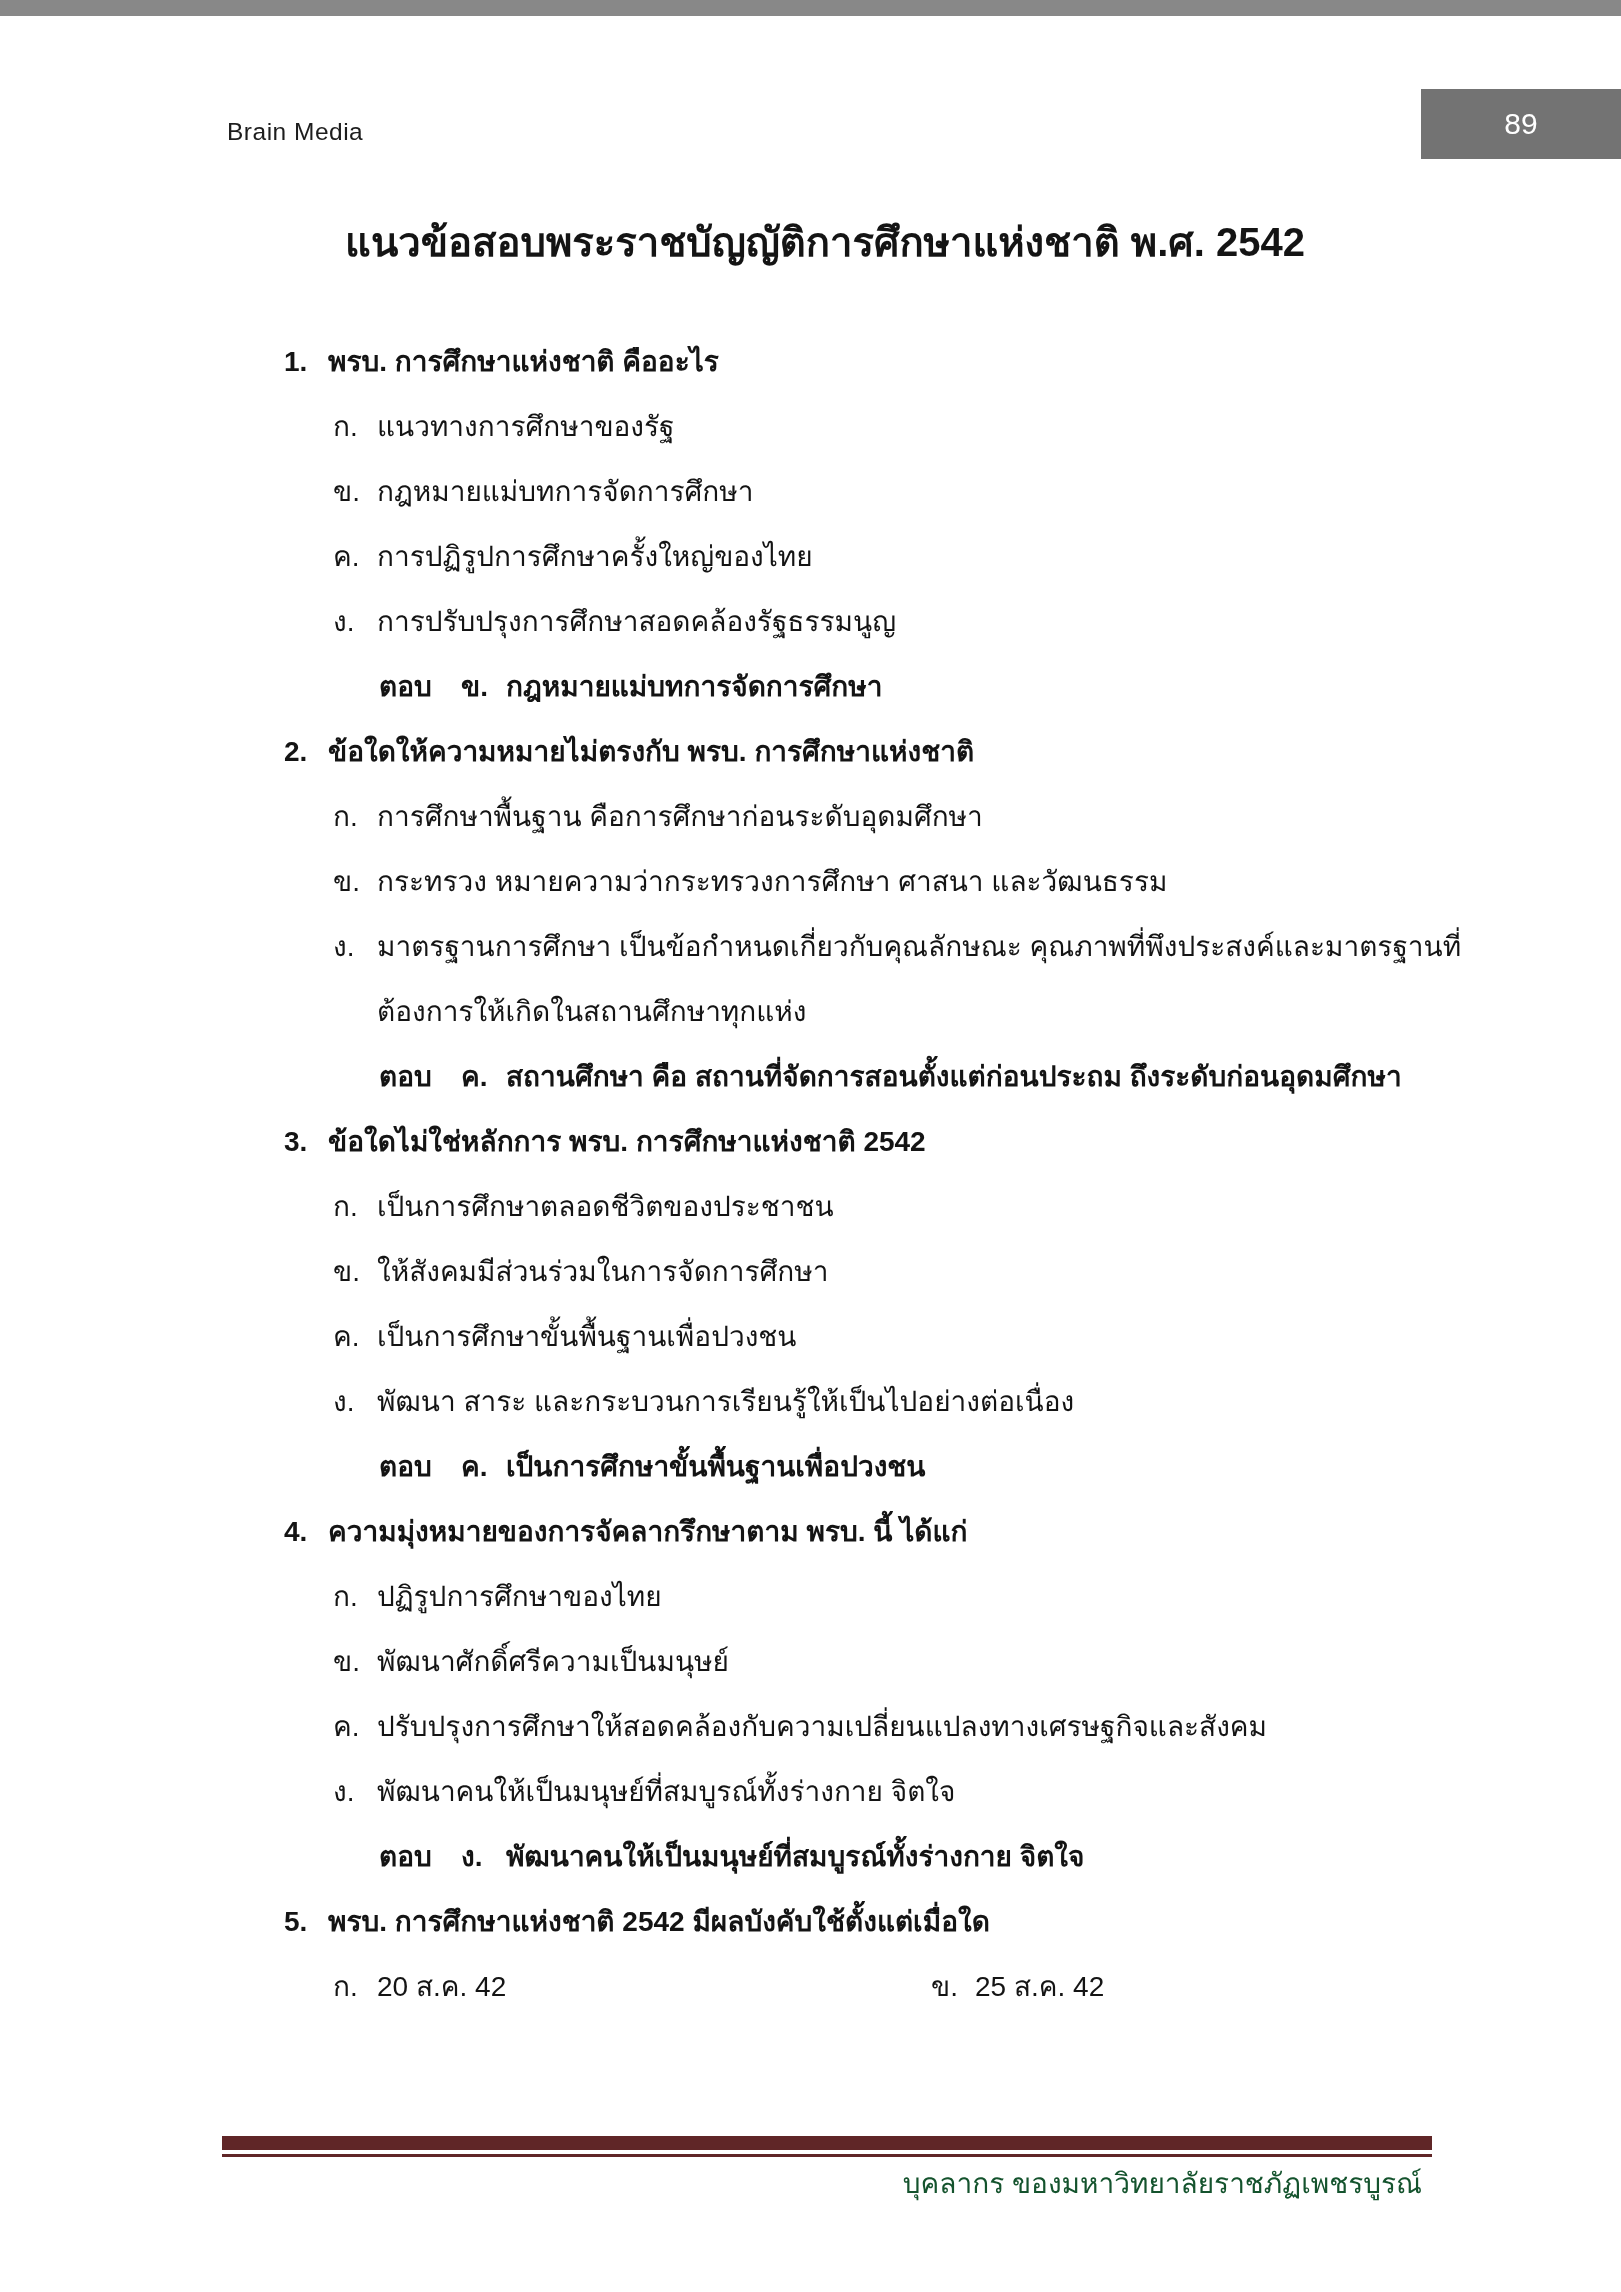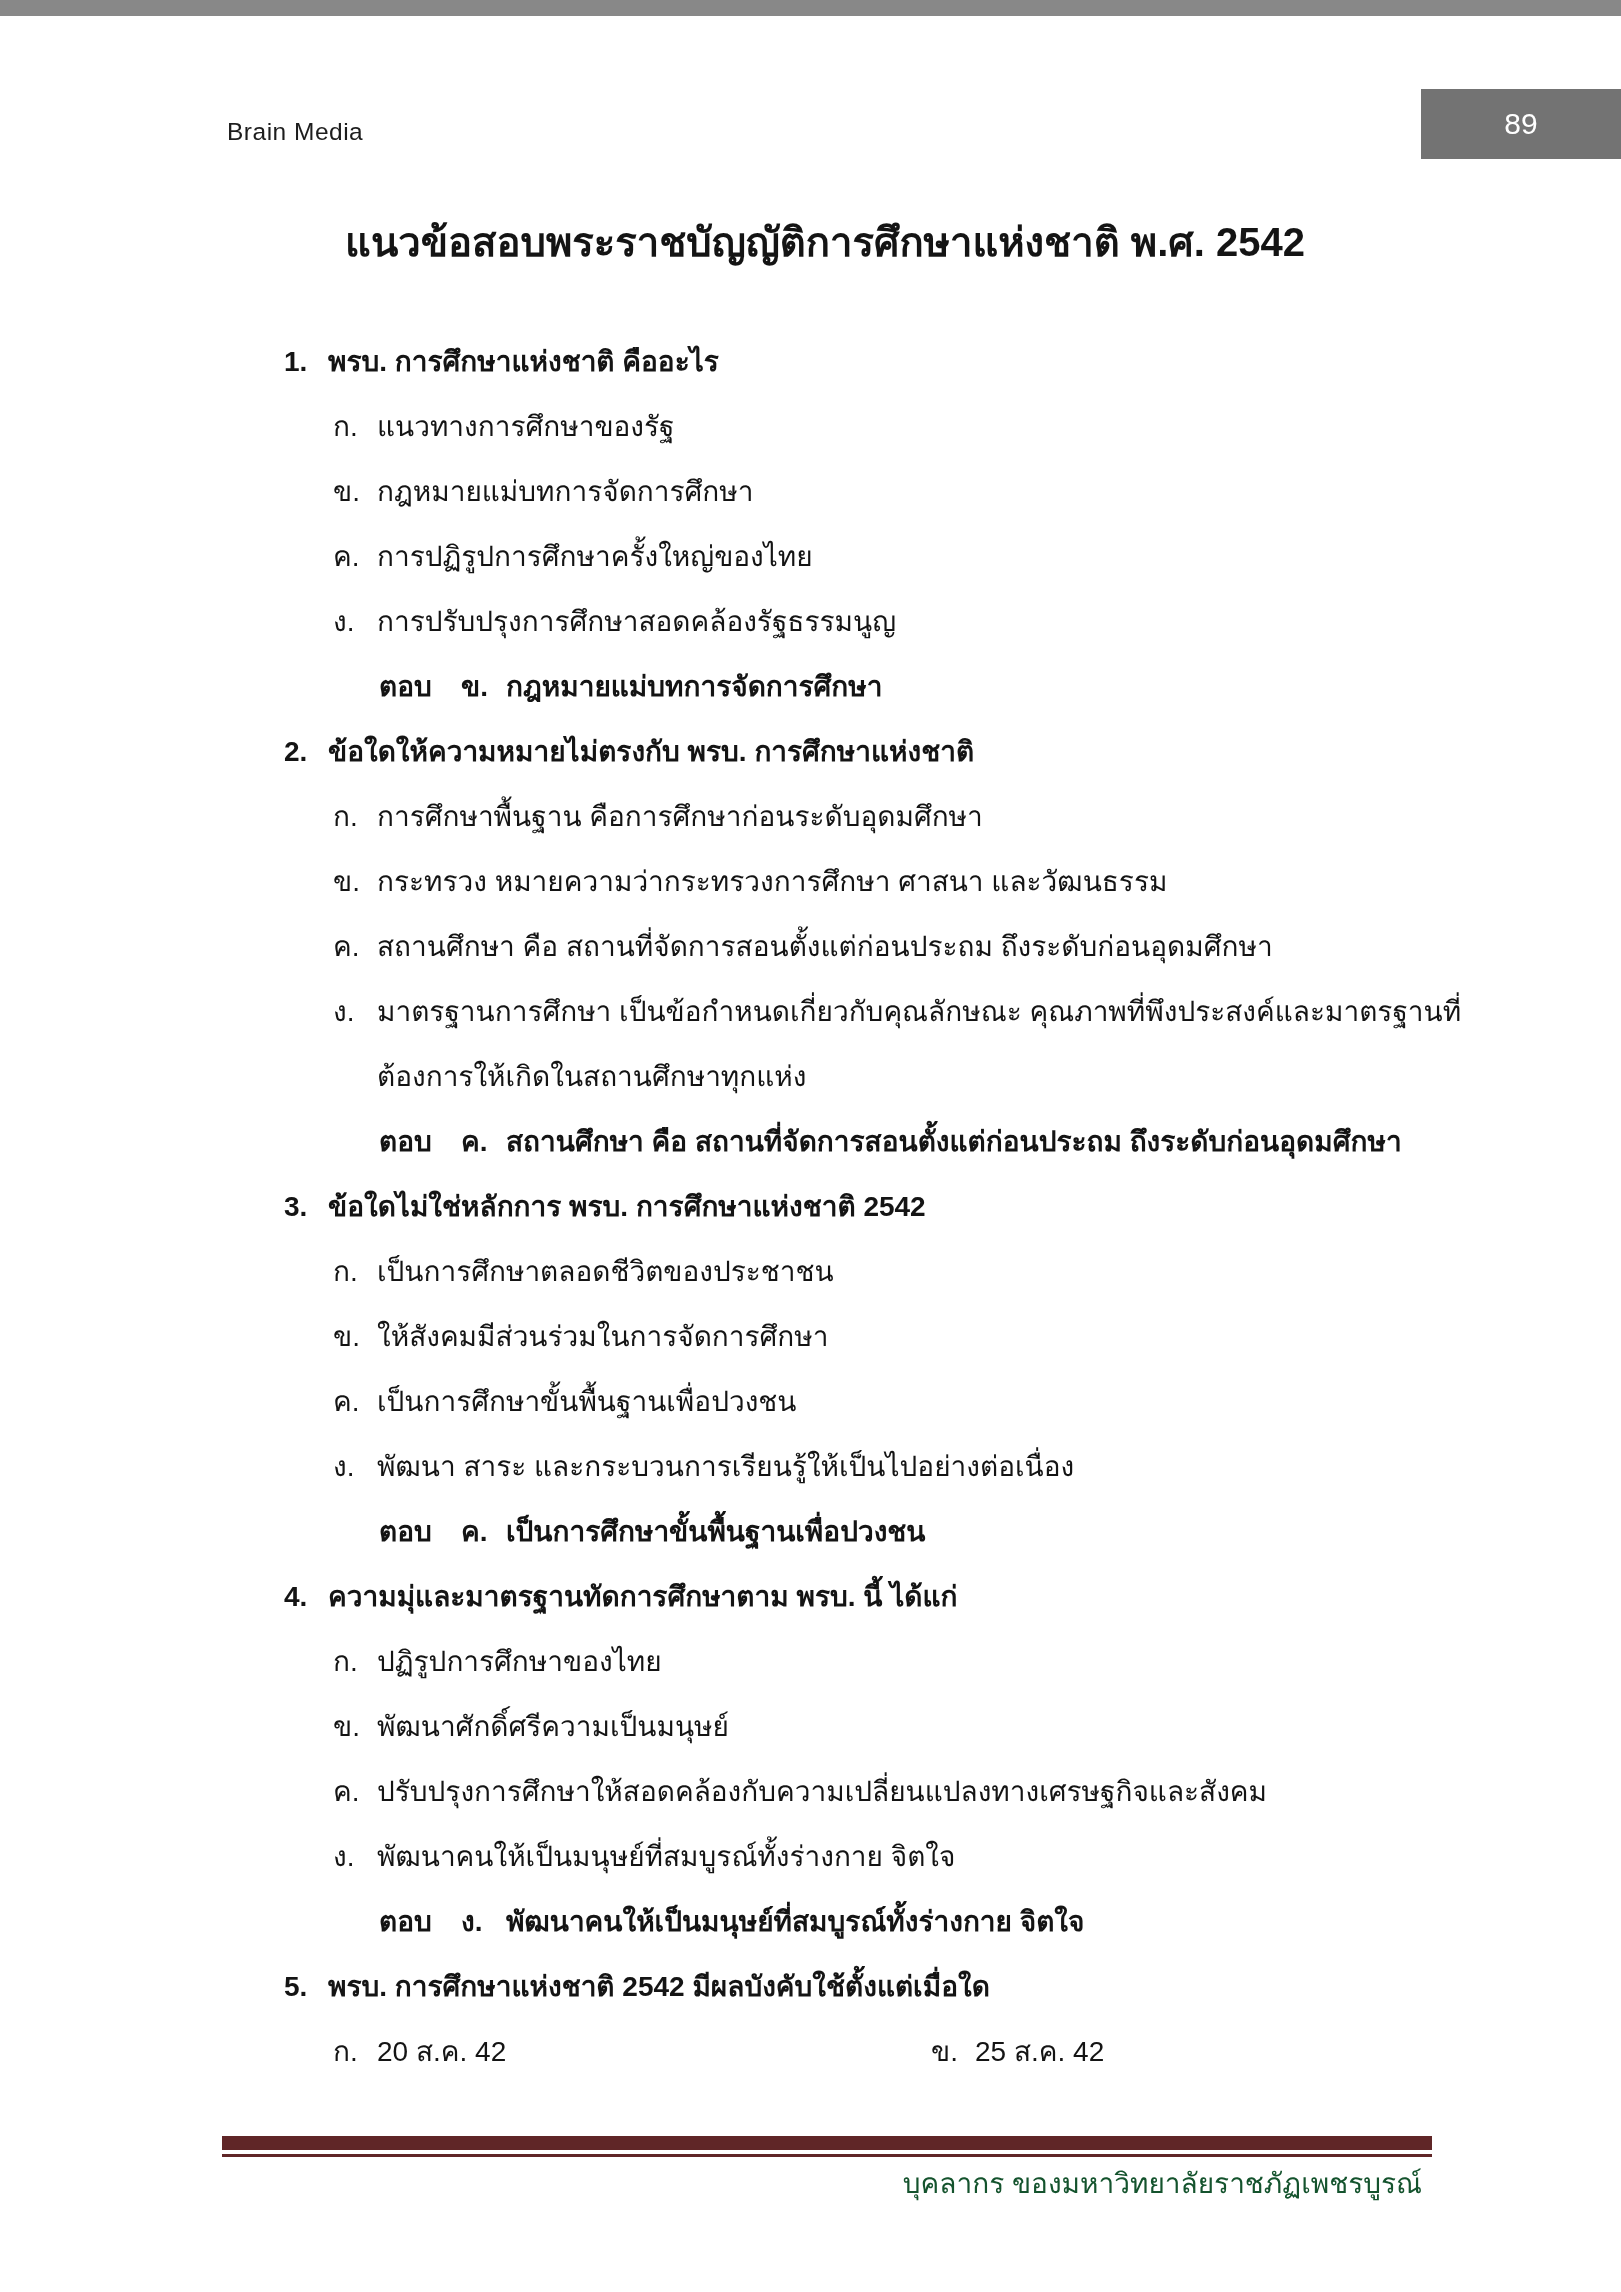--- a/index.html
+++ b/index.html
@@ -84,7 +84,6 @@
     <div class="line q"><span class="qnum">2.</span><span>ข้อใดให้ความหมายไม่ตรงกับ พรบ. การศึกษาแห่งชาติ</span></div>
     <div class="line opt"><span class="olet">ก.</span><span>การศึกษาพื้นฐาน คือการศึกษาก่อนระดับอุดมศึกษา</span></div>
     <div class="line opt"><span class="olet">ข.</span><span>กระทรวง หมายความว่ากระทรวงการศึกษา ศาสนา และวัฒนธรรม</span></div>
-    <div class="line opt"><span class="olet">ค.</span><span>สถานศึกษา คือ สถานที่จัดการสอนตั้งแต่ก่อนประถม ถึงระดับก่อนอุดมศึกษา</span></div>
     <div class="line opt"><span class="olet">ง.</span><span>มาตรฐานการศึกษา เป็นข้อกำหนดเกี่ยวกับคุณลักษณะ คุณภาพที่พึงประสงค์และมาตรฐานที่</span></div>
     <div class="line optcont"><span>ต้องการให้เกิดในสถานศึกษาทุกแห่ง</span></div>
     <div class="line ans"><span class="alabel">ตอบ</span><span class="aletter">ค.</span><span>สถานศึกษา คือ สถานที่จัดการสอนตั้งแต่ก่อนประถม ถึงระดับก่อนอุดมศึกษา</span></div>

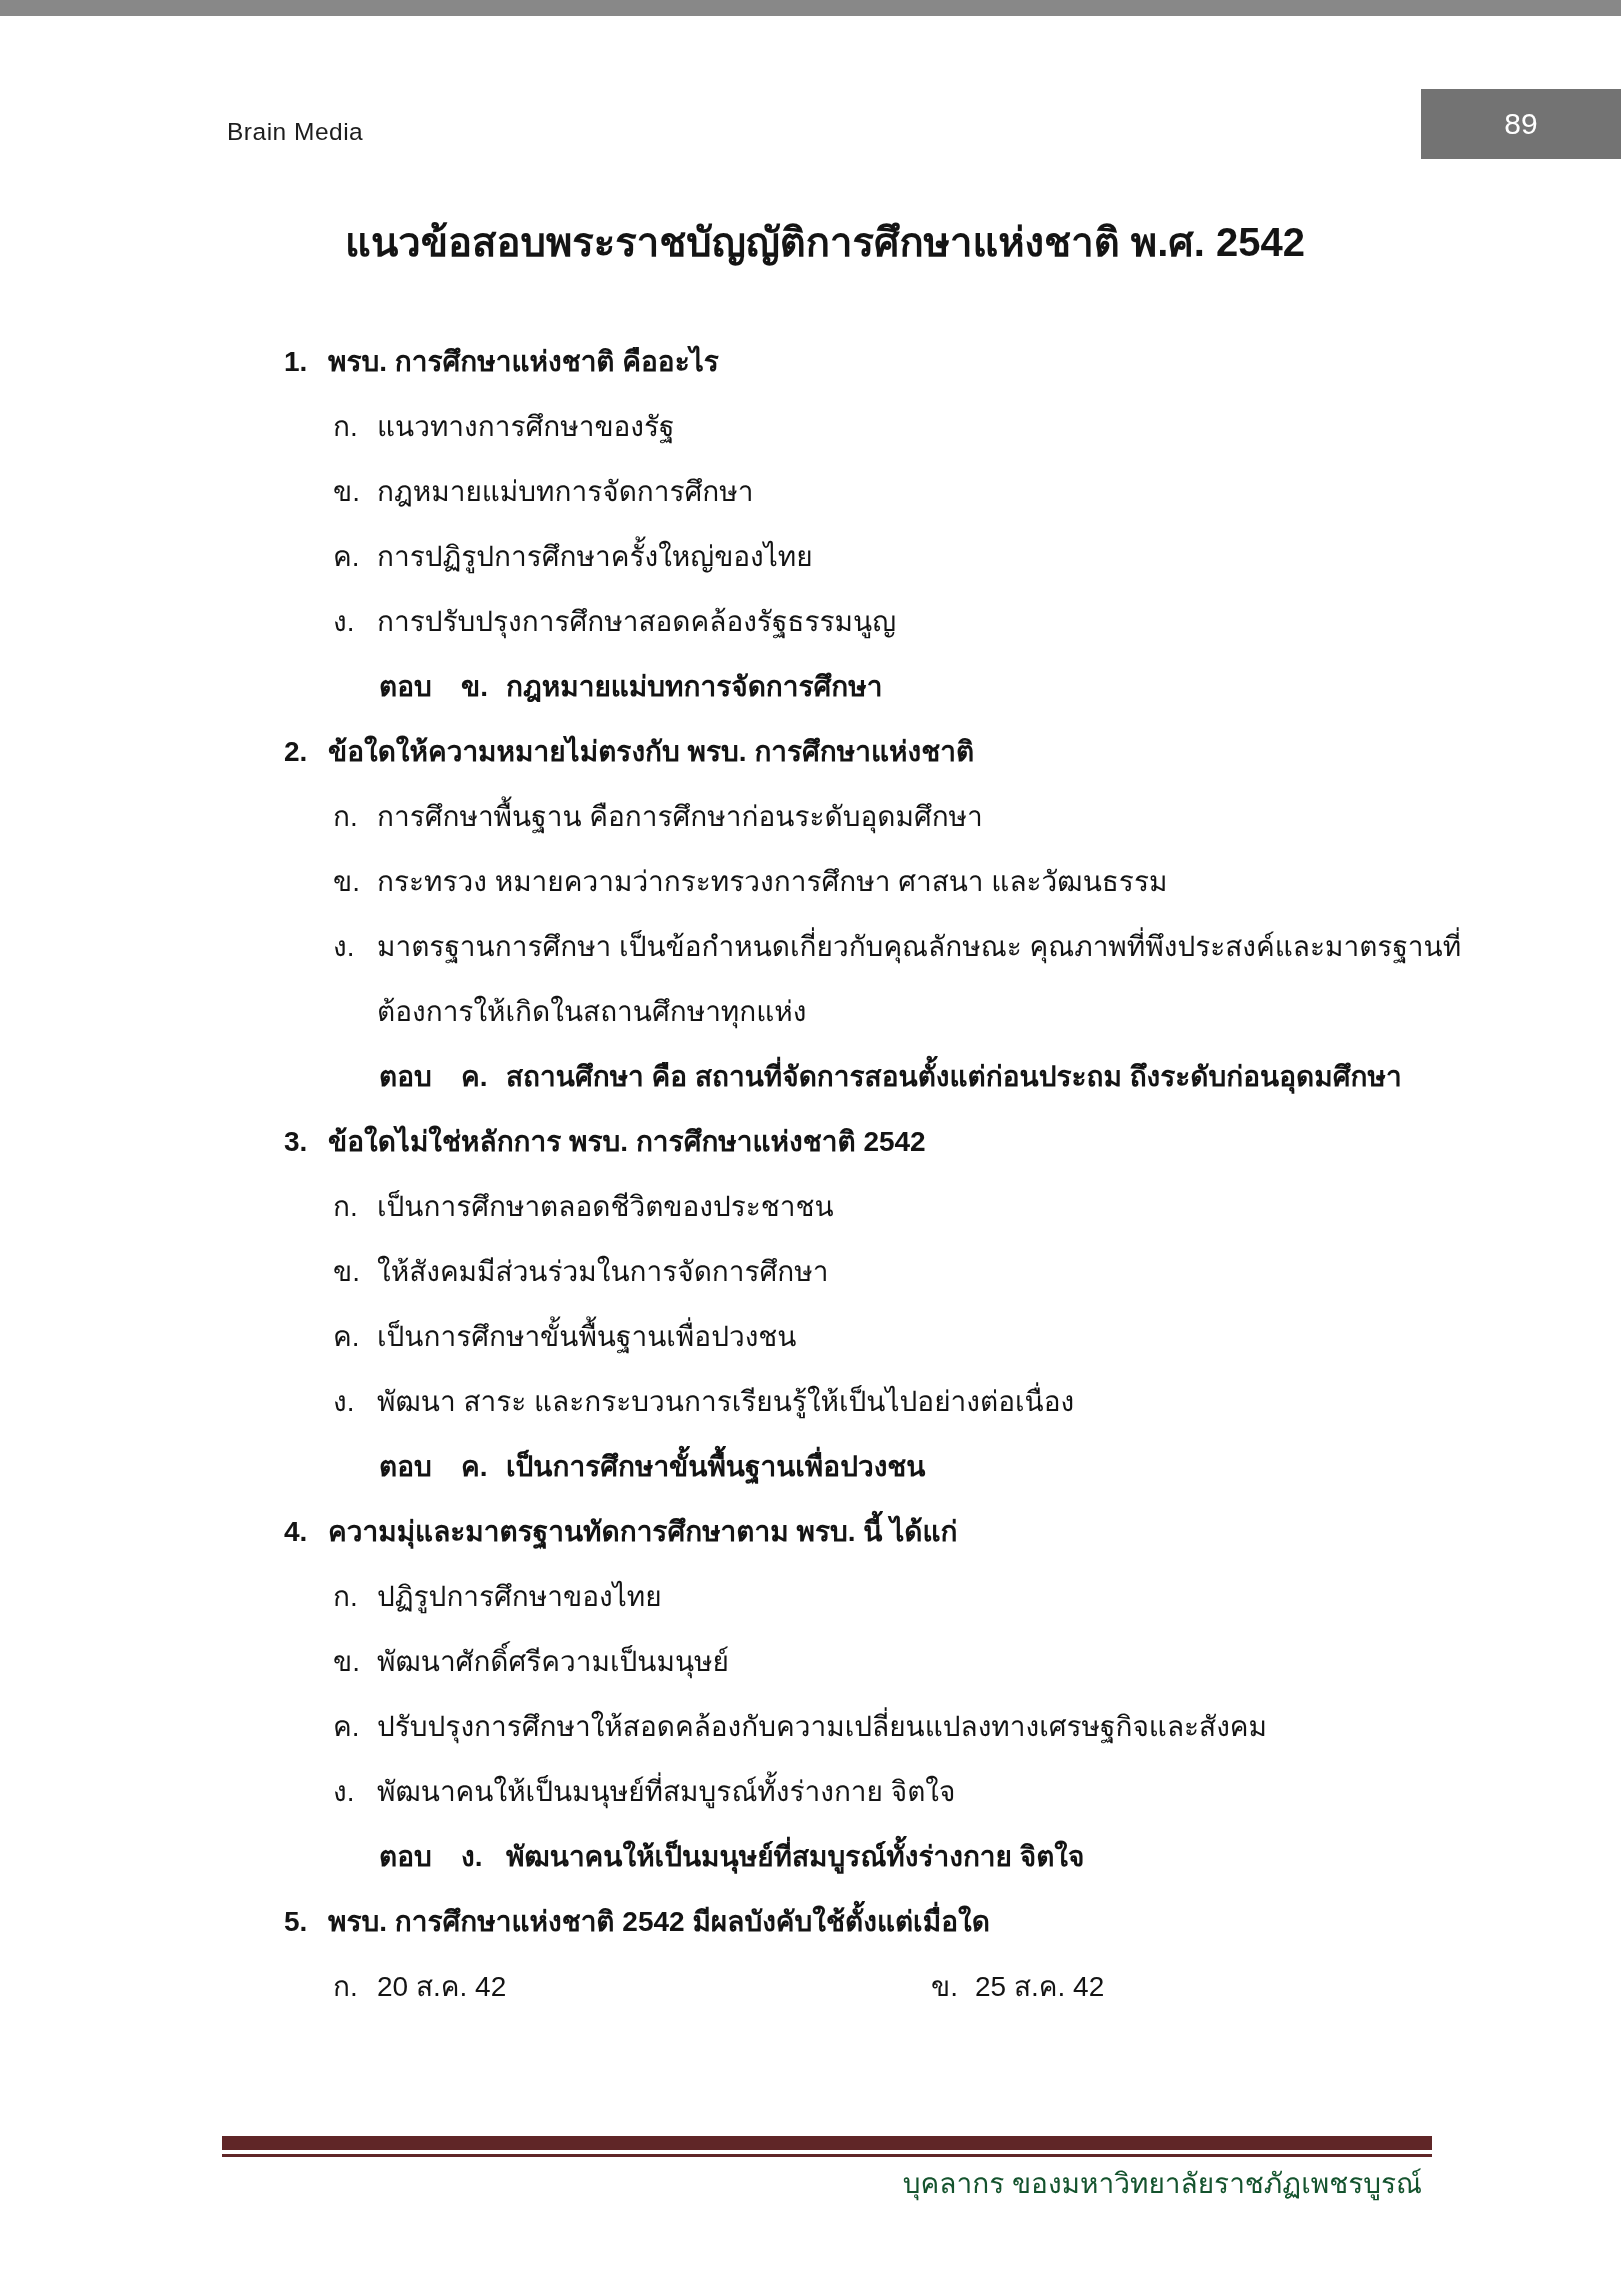--- a/index.html
+++ b/index.html
@@ -95,7 +95,7 @@
     <div class="line opt"><span class="olet">ง.</span><span>พัฒนา สาระ และกระบวนการเรียนรู้ให้เป็นไปอย่างต่อเนื่อง</span></div>
     <div class="line ans"><span class="alabel">ตอบ</span><span class="aletter">ค.</span><span>เป็นการศึกษาขั้นพื้นฐานเพื่อปวงชน</span></div>
 
-    <div class="line q"><span class="qnum">4.</span><span>ความมุ่และมาตรฐานทัดการศึกษาตาม พรบ. นี้ ได้แก่</span></div>
+    <div class="line q"><span class="qnum">4.</span><span>ความมุ่งหมายของการจัคลากรึกษาตาม พรบ. นี้ ได้แก่</span></div>
     <div class="line opt"><span class="olet">ก.</span><span>ปฏิรูปการศึกษาของไทย</span></div>
     <div class="line opt"><span class="olet">ข.</span><span>พัฒนาศักดิ์ศรีความเป็นมนุษย์</span></div>
     <div class="line opt"><span class="olet">ค.</span><span>ปรับปรุงการศึกษาให้สอดคล้องกับความเปลี่ยนแปลงทางเศรษฐกิจและสังคม</span></div>

